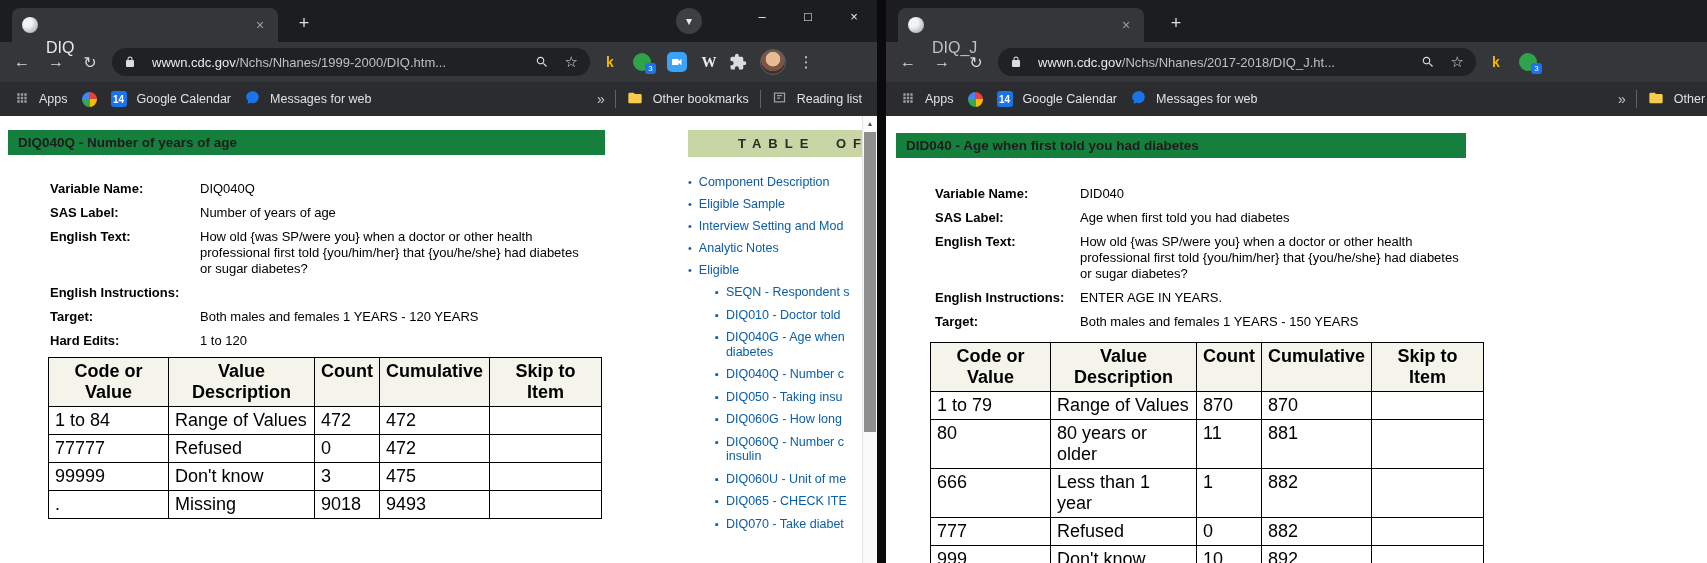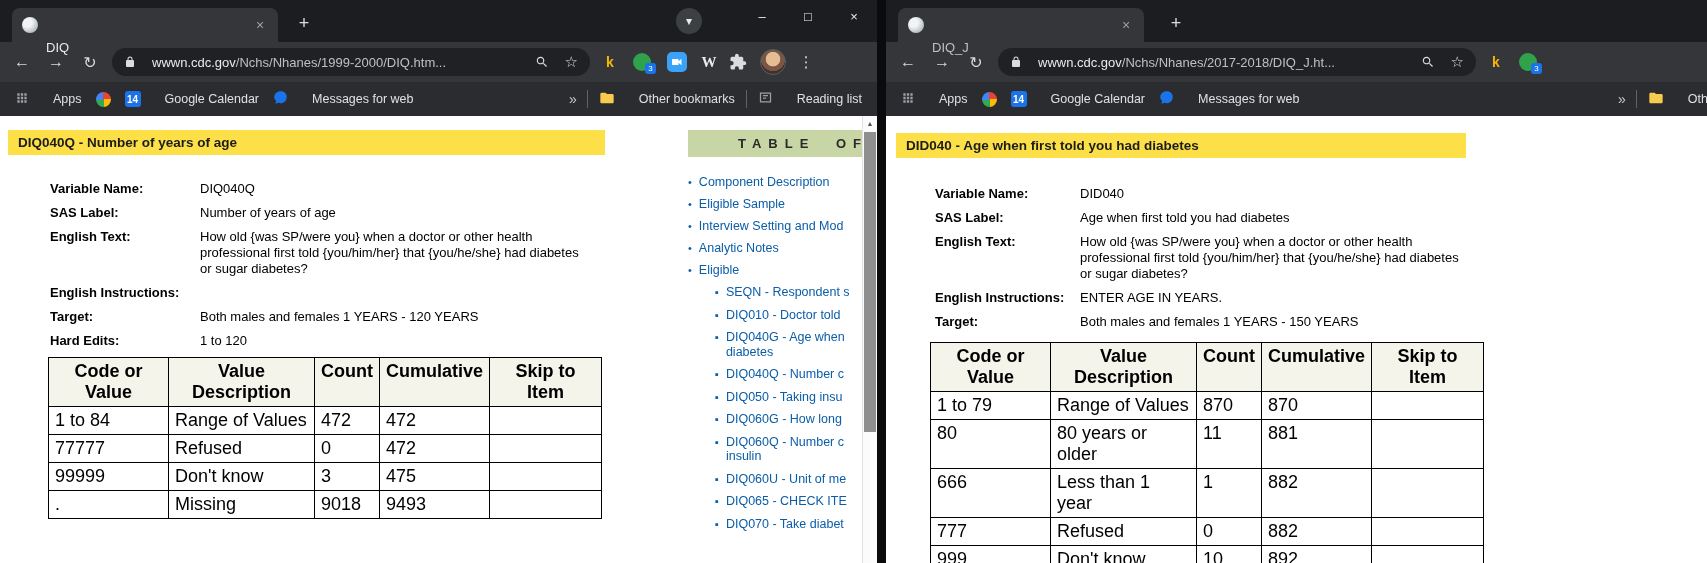--- a/index.html
+++ b/index.html
@@ -15,7 +15,7 @@
   .tab { position:absolute; left:12px; top:8px; height:34px; width:266px; background:#35363a;
          border-radius:8px 8px 0 0; display:flex; align-items:center; gap:8px; padding:0 10px; }
   #win-right .tab { width:246px; }
-  .tab-title { color:#e8eaed; font-size:13px; flex:1; white-space:nowrap; overflow:hidden;margin-top:45px; }
+  .tab-title { color:#e8eaed; font-size:16px; flex:1; white-space:nowrap; overflow:hidden;margin-top:45px; }
   #win-right .tab-title { color:#bdc1c6; }
   .favicon { width:16px; height:16px; border-radius:50%;
              background:radial-gradient(circle at 35% 35%, #f1f3f4 0 30%, #b9c0c4 70%, #8d969c 100%); flex:0 0 auto; }

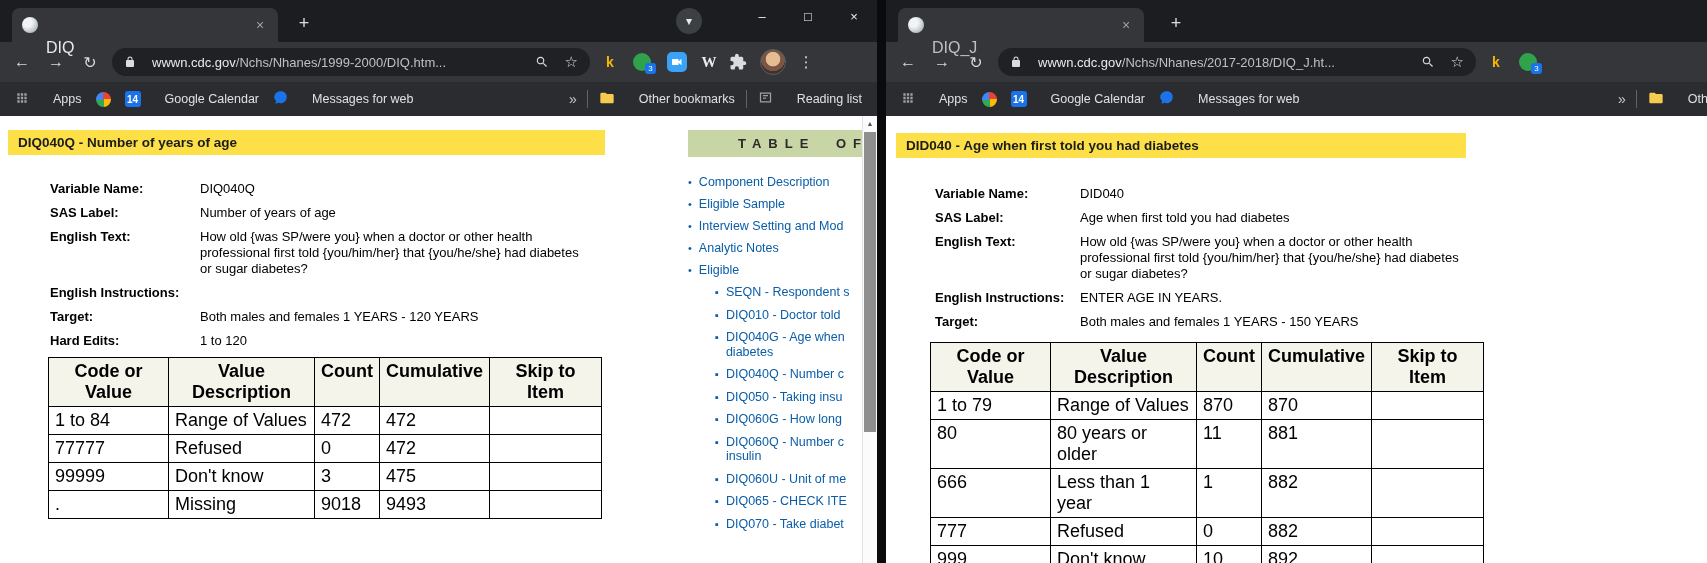--- a/index.html
+++ b/index.html
@@ -56,7 +56,7 @@
   
   .bookmarks { height:34px; background:#2b2c2f; display:flex; align-items:center; padding:0 10px; gap:4px;
                position:relative; overflow:hidden; }
-  .bm-item { display:flex; align-items:center; gap:24px; padding:0 5px; color:#dee1e4; font-size:12.5px; white-space:nowrap; }
+  .bm-item { display:flex; align-items:center; gap:10px; padding:0 5px; color:#dee1e4; font-size:12.5px; white-space:nowrap; }
   .bm-sep { width:1px; height:18px; background:#5f6368; margin:0 4px; flex:0 0 auto; }
   .cal-tile { width:16px; height:16px; border-radius:3px; background:#1a73e8; color:#fff; font-size:10px; font-weight:bold;
               display:flex; align-items:center; justify-content:center; }

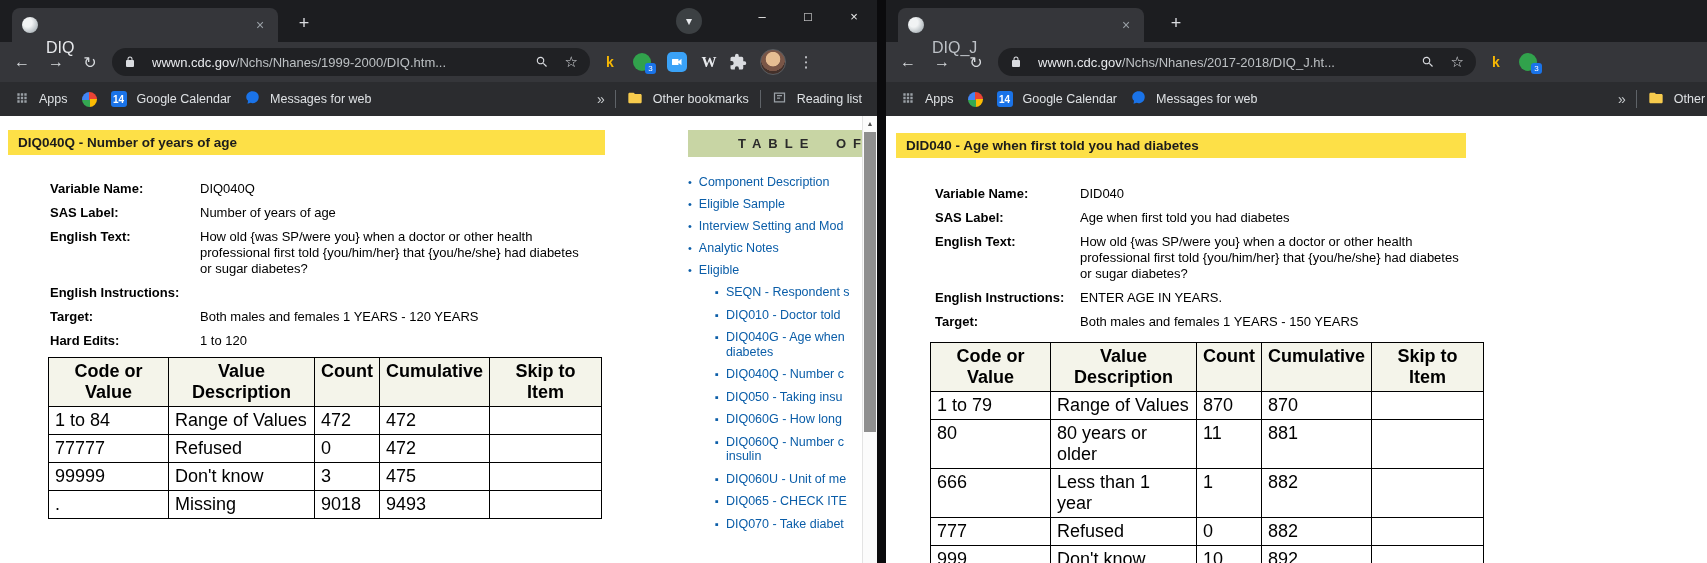--- a/index.html
+++ b/index.html
@@ -70,7 +70,7 @@
   .page { position:relative; height:447px; background:#fff; color:#000; font-size:13px; }
   #win-left .page-pad { padding-top:14px; }
   #win-right .page-pad { padding-top:17px; }
-  .section-bar { background:#fde047; font-weight:bold; font-size:13.5px; color:#1c1c1c; padding:5px 10px; white-space:nowrap; overflow:hidden; }
+  .section-bar { background:#15803d; font-weight:bold; font-size:13.5px; color:#1c1c1c; padding:5px 10px; white-space:nowrap; overflow:hidden; }
   #win-left .section-bar.main { width:597px; margin-left:8px; }
   #win-right .section-bar.main { width:570px; margin-left:10px; }
 

